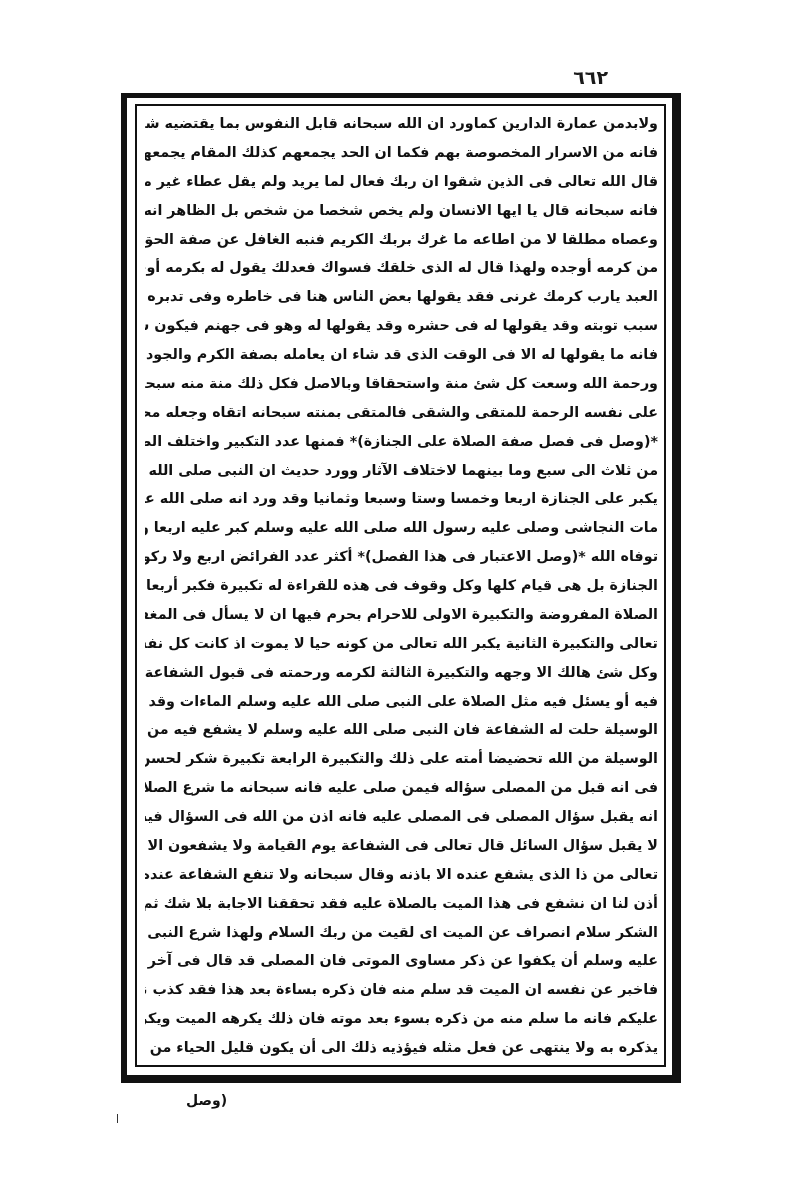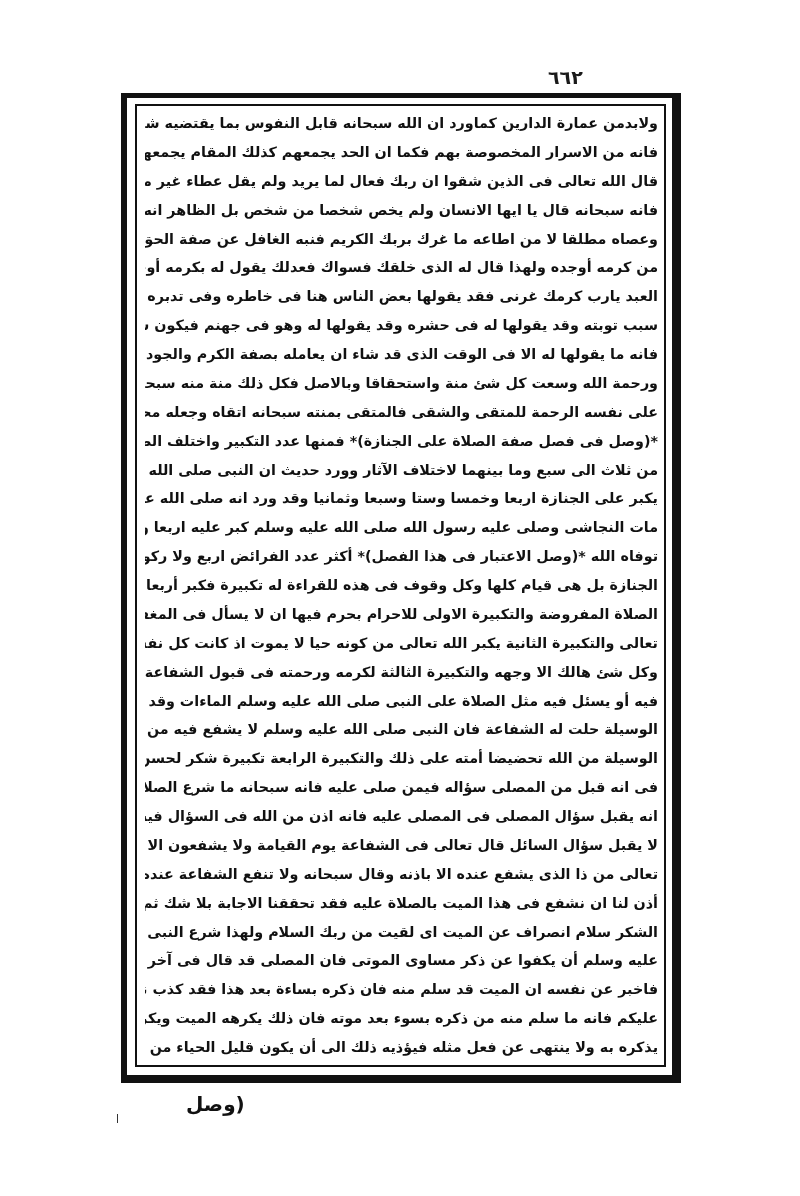--- a/index.html
+++ b/index.html
@@ -20,7 +20,7 @@
       top: 66px;
       left: 548px;
       width: 60px;
-      text-align: left;
+      text-align: right;
       font-size: 19px;
       font-weight: bold;
       letter-spacing: 1px;

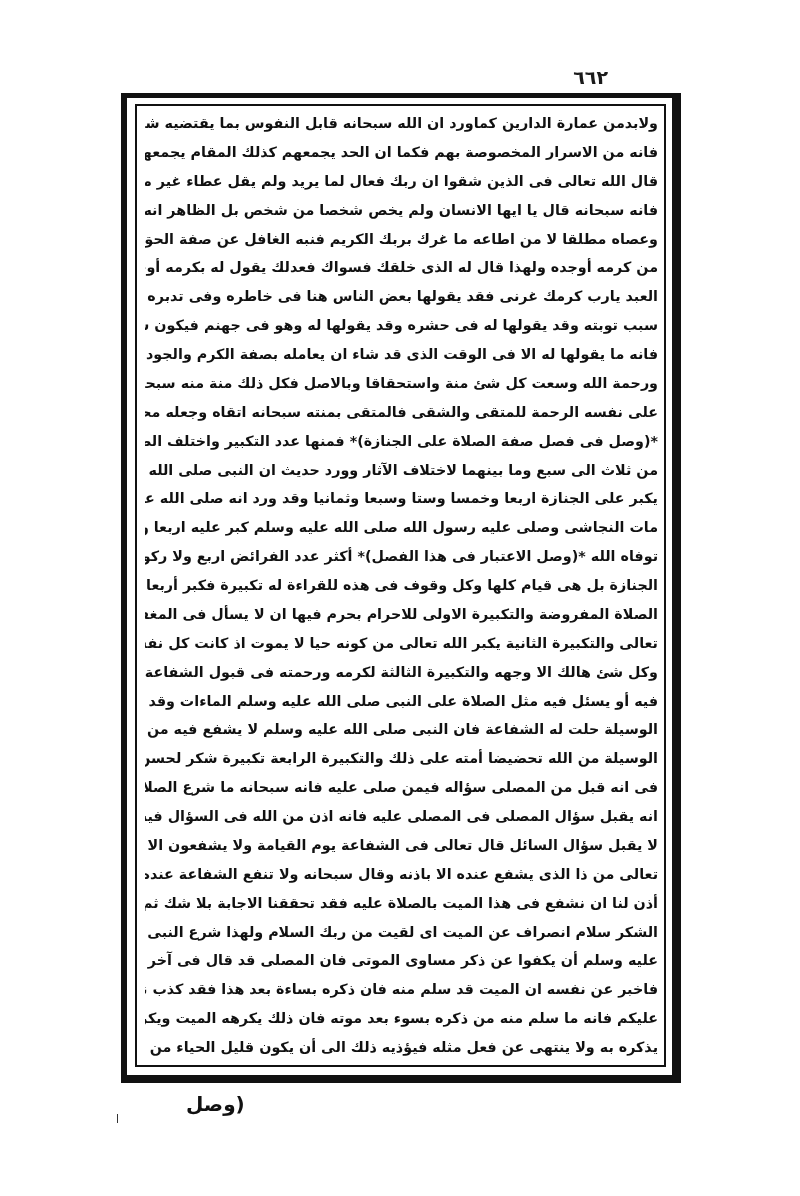--- a/index.html
+++ b/index.html
@@ -72,7 +72,7 @@
       top: 1092px;
       left: 186px;
       direction: rtl;
-      font-size: 20px;
+      font-size: 14px;
       font-weight: bold;
       color: #111;
     }

